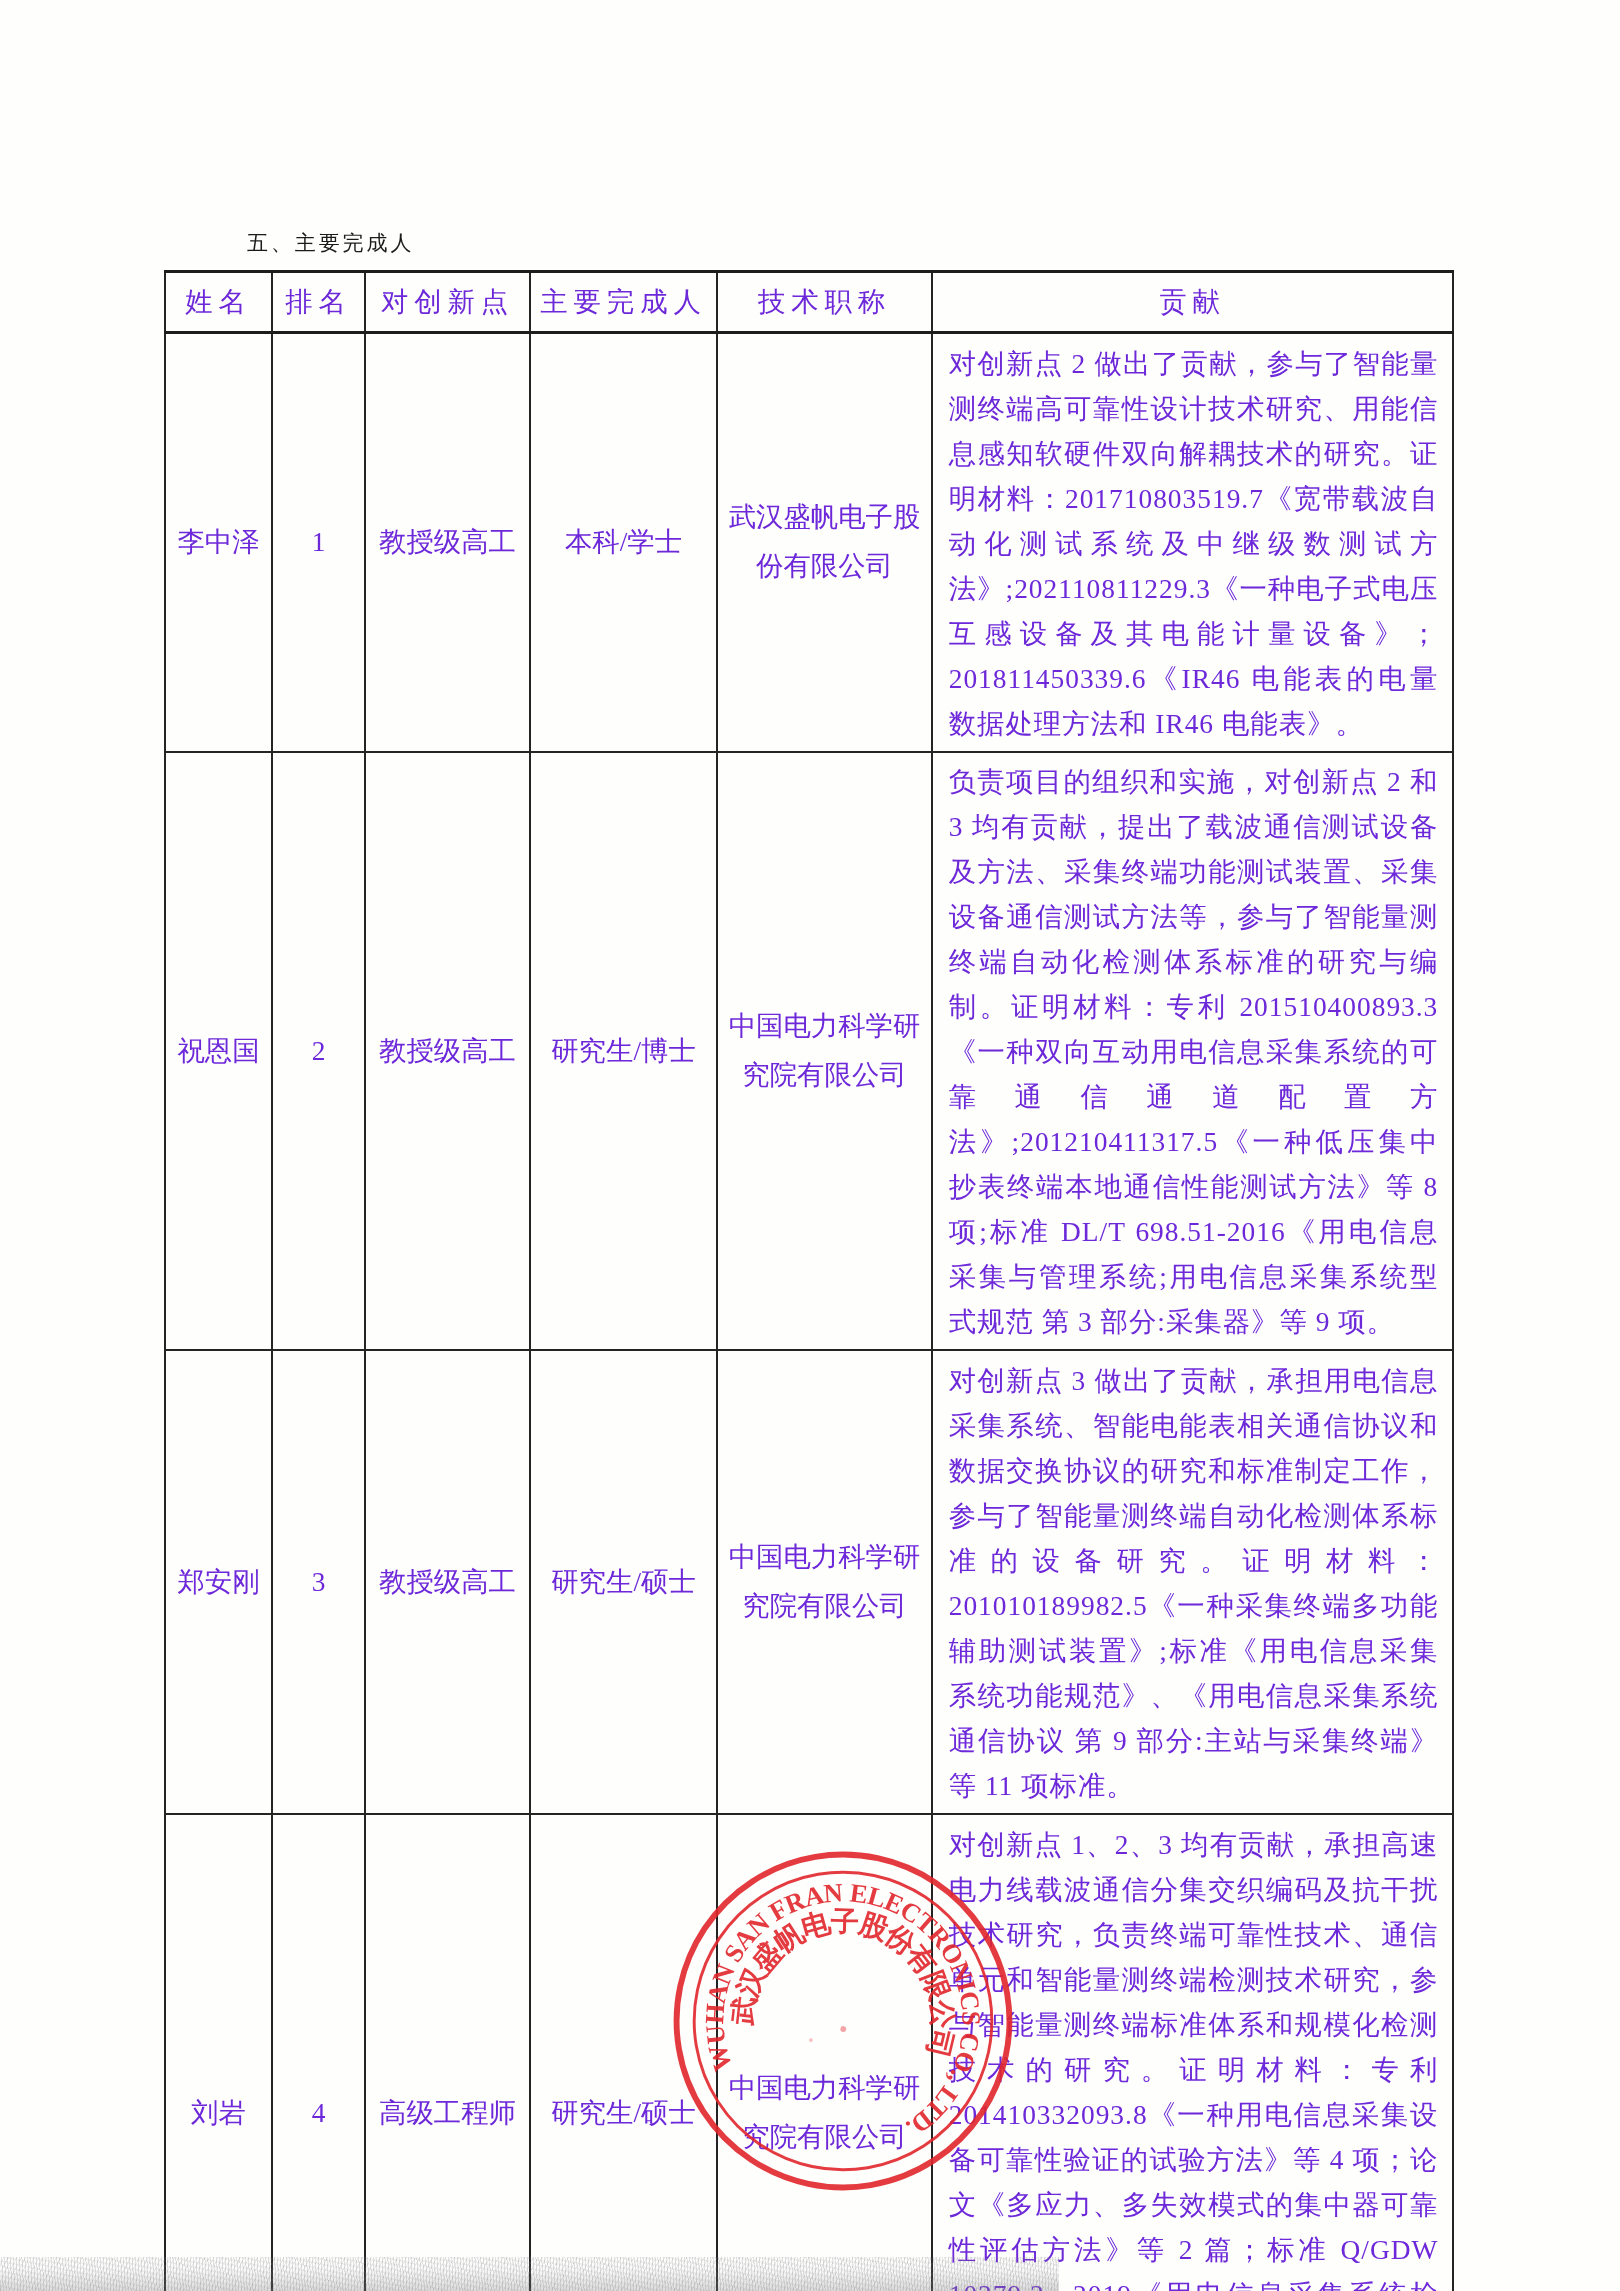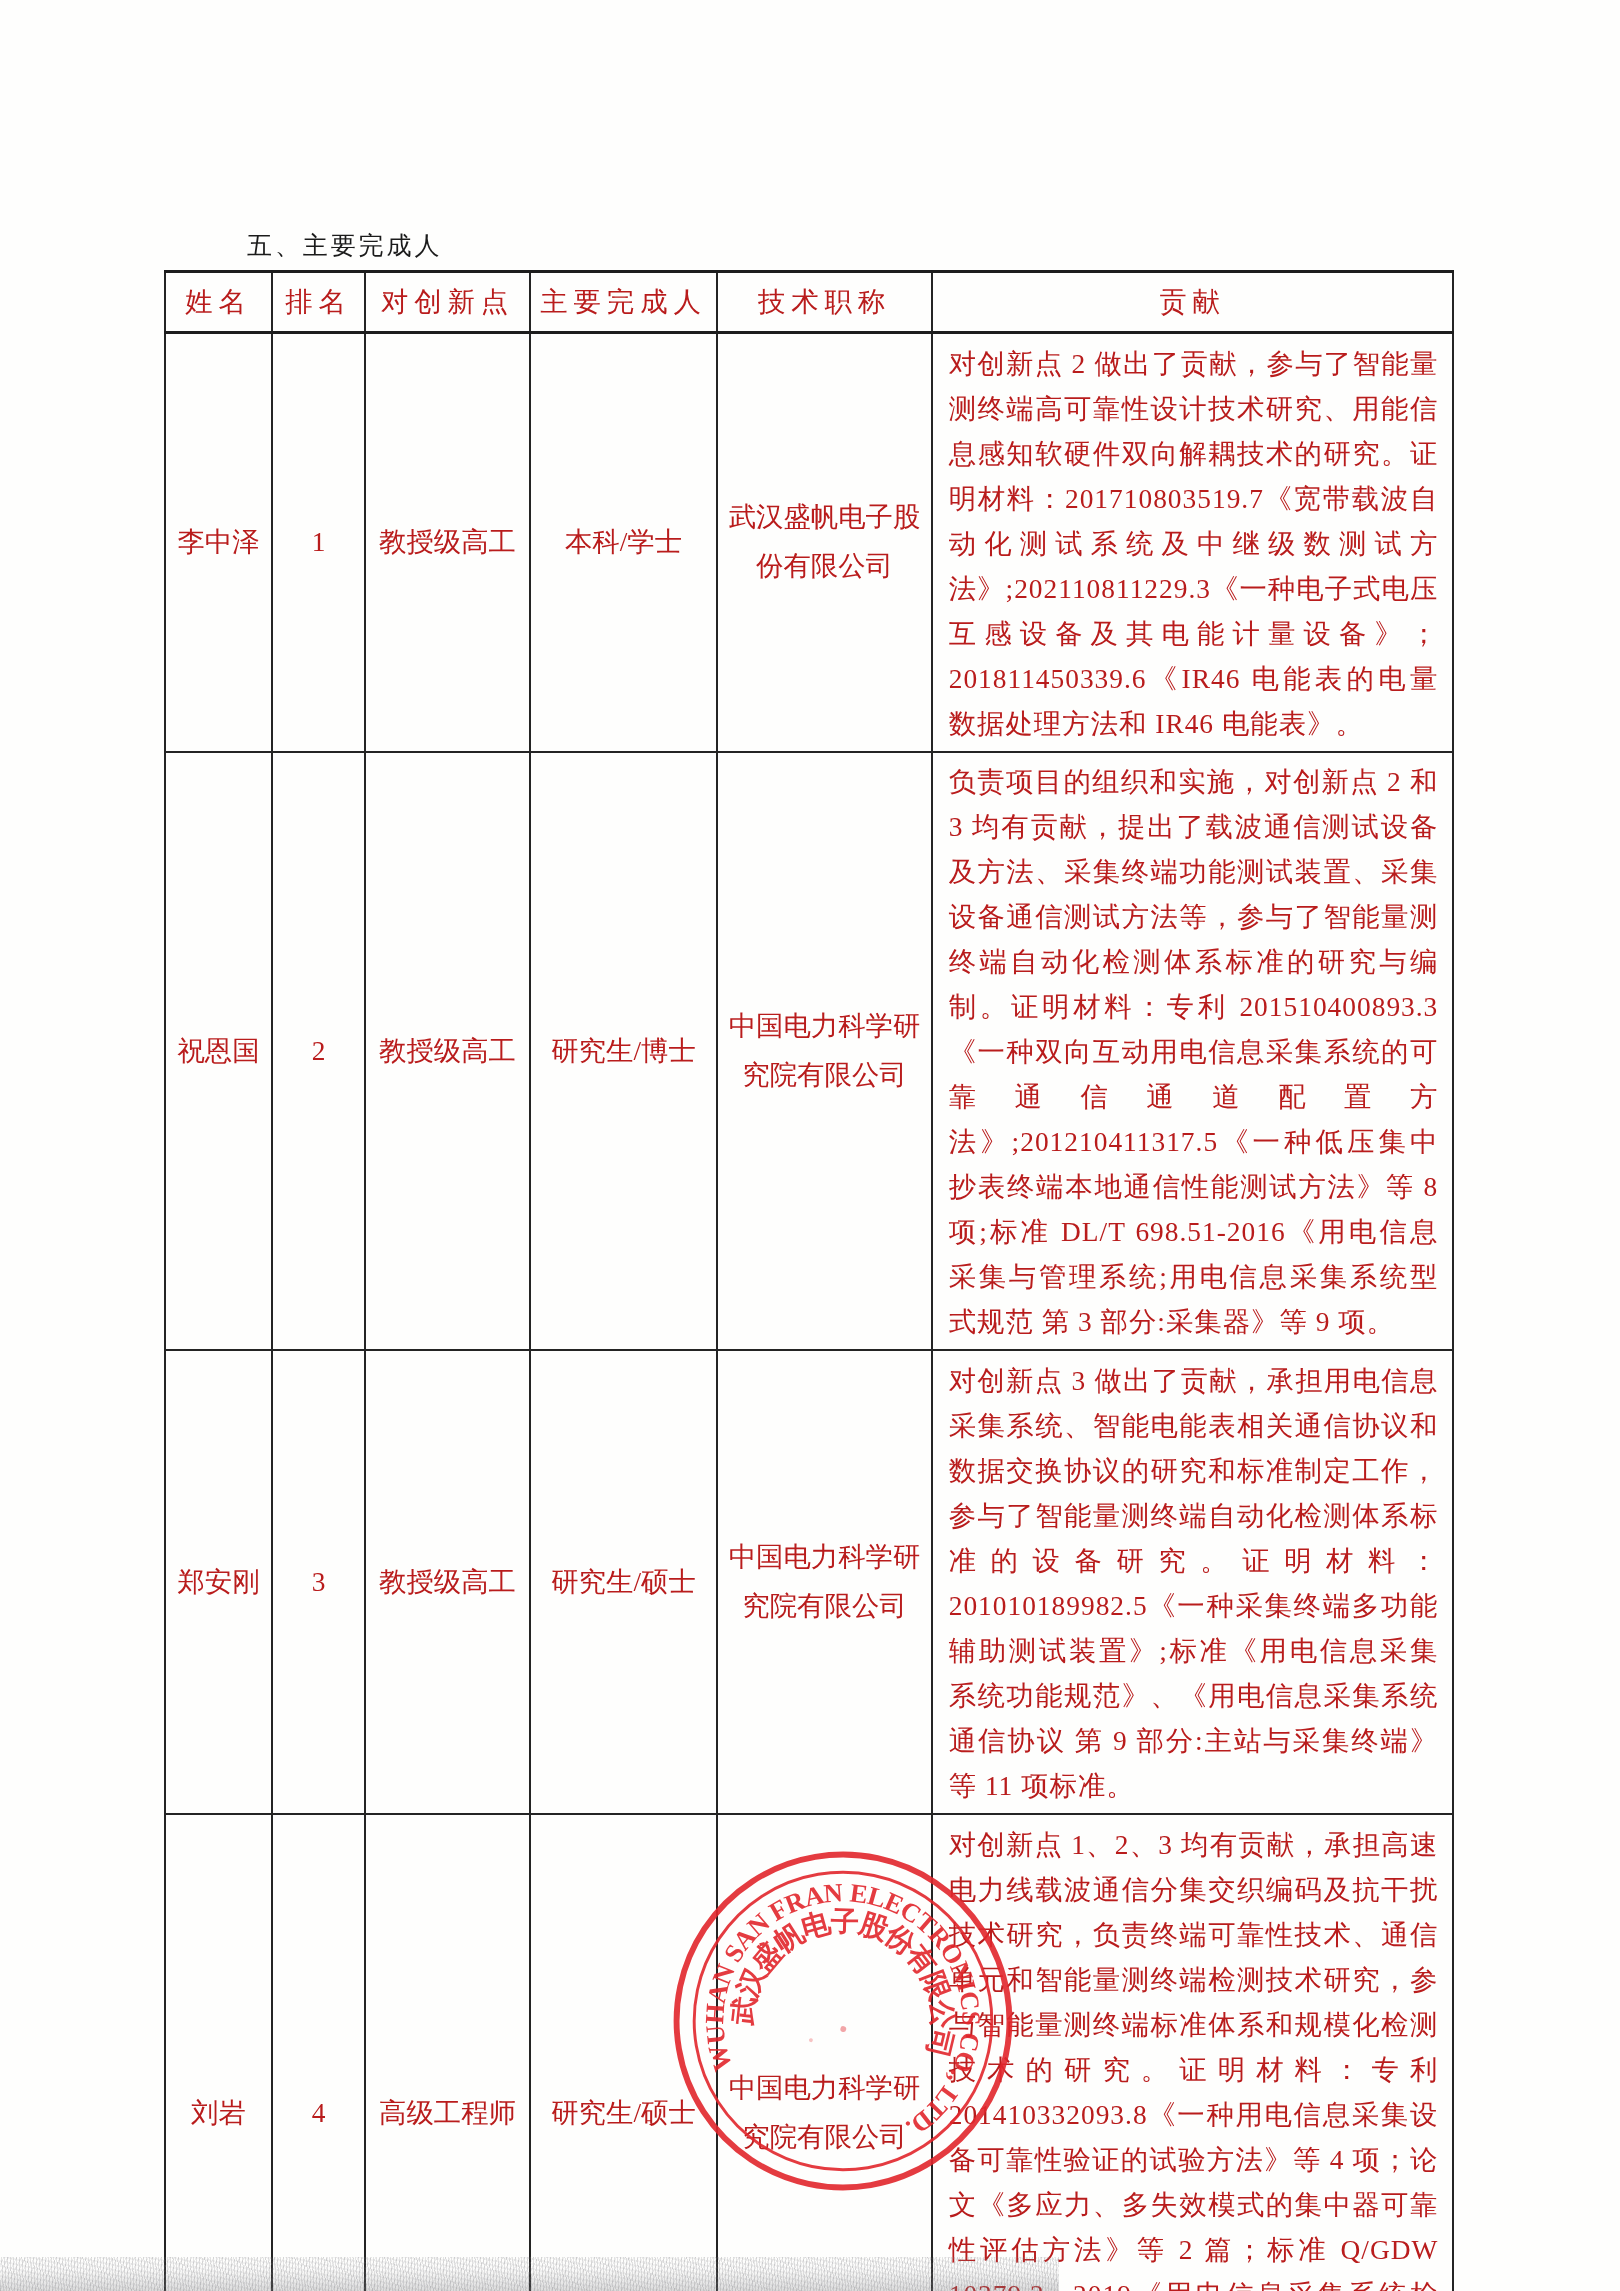--- a/index.html
+++ b/index.html
@@ -13,7 +13,7 @@
   }
   .section-title{
     position:absolute;left:247px;top:229px;
-    font-size:25px;letter-spacing:2.9px;
+    font-size:21px;letter-spacing:2.9px;
     color:#1b1b1b;
   }
   table.main{

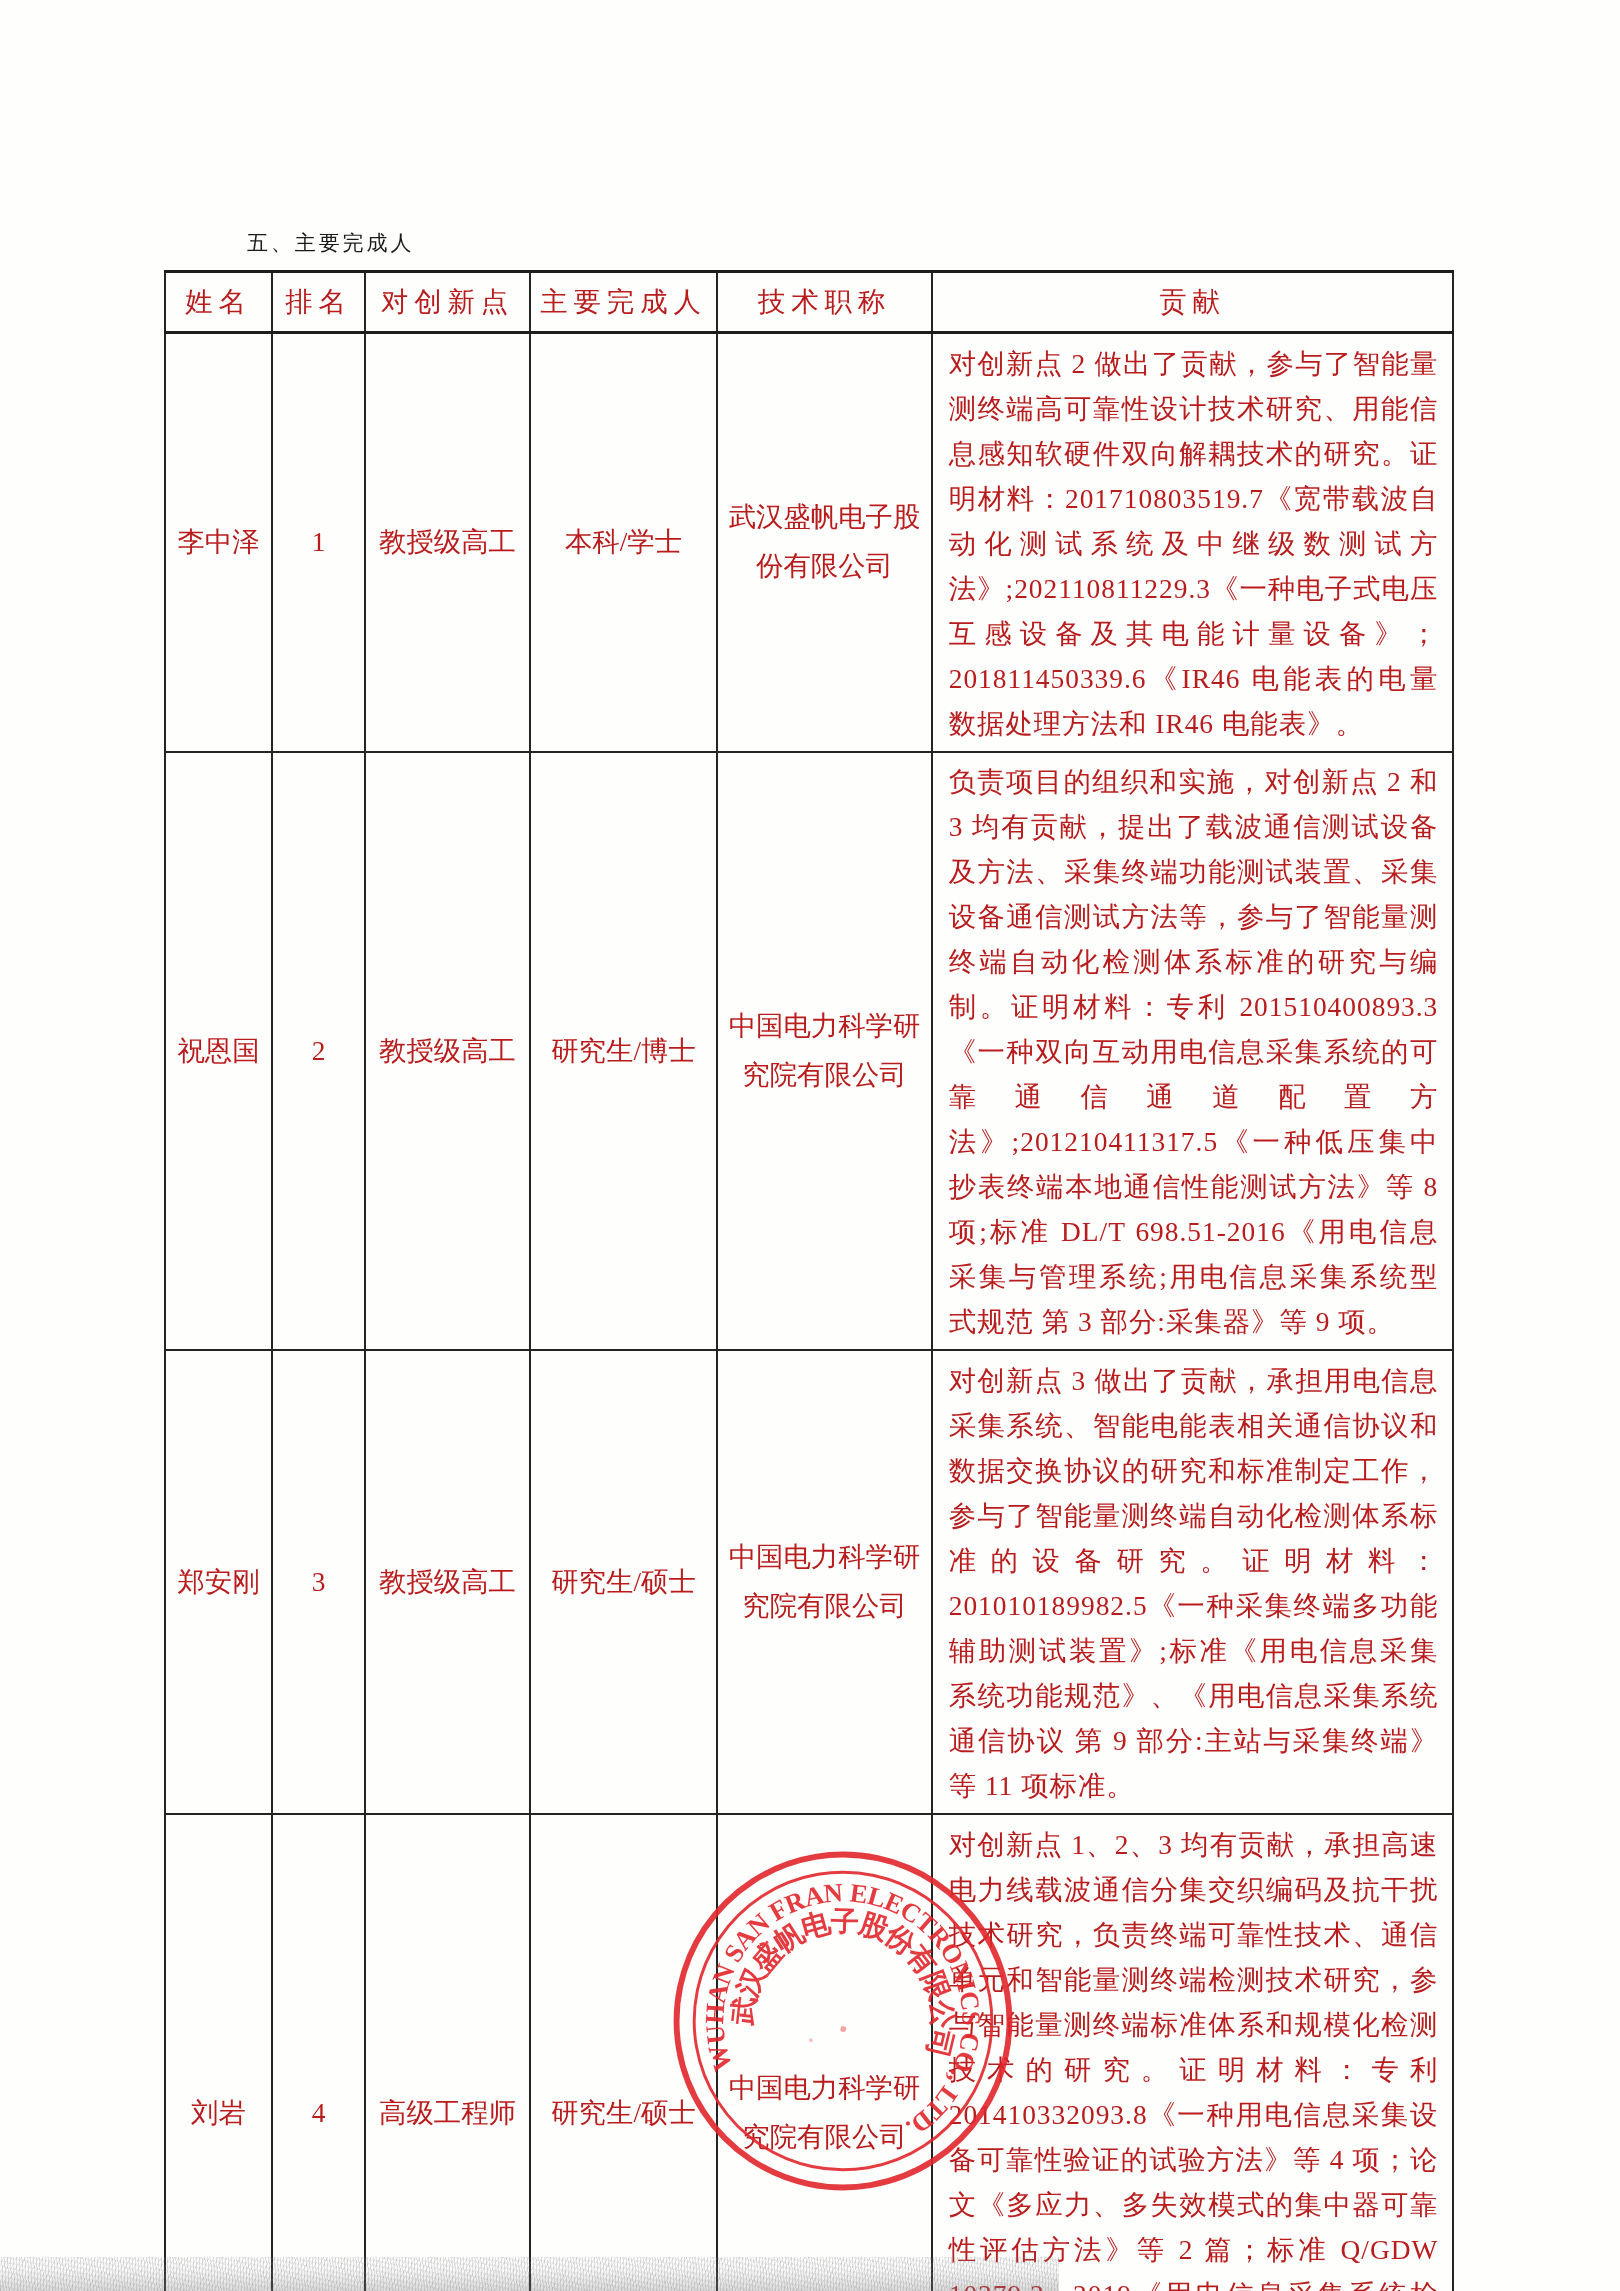--- a/index.html
+++ b/index.html
@@ -26,7 +26,7 @@
     font-weight:normal;
     font-size:27.4px;
     vertical-align:middle;
-    color:#b91c1c;
+    color:#6d28d9;
     overflow:visible;
   }
   table.main{border:2.9px solid #1d1d1d;}

